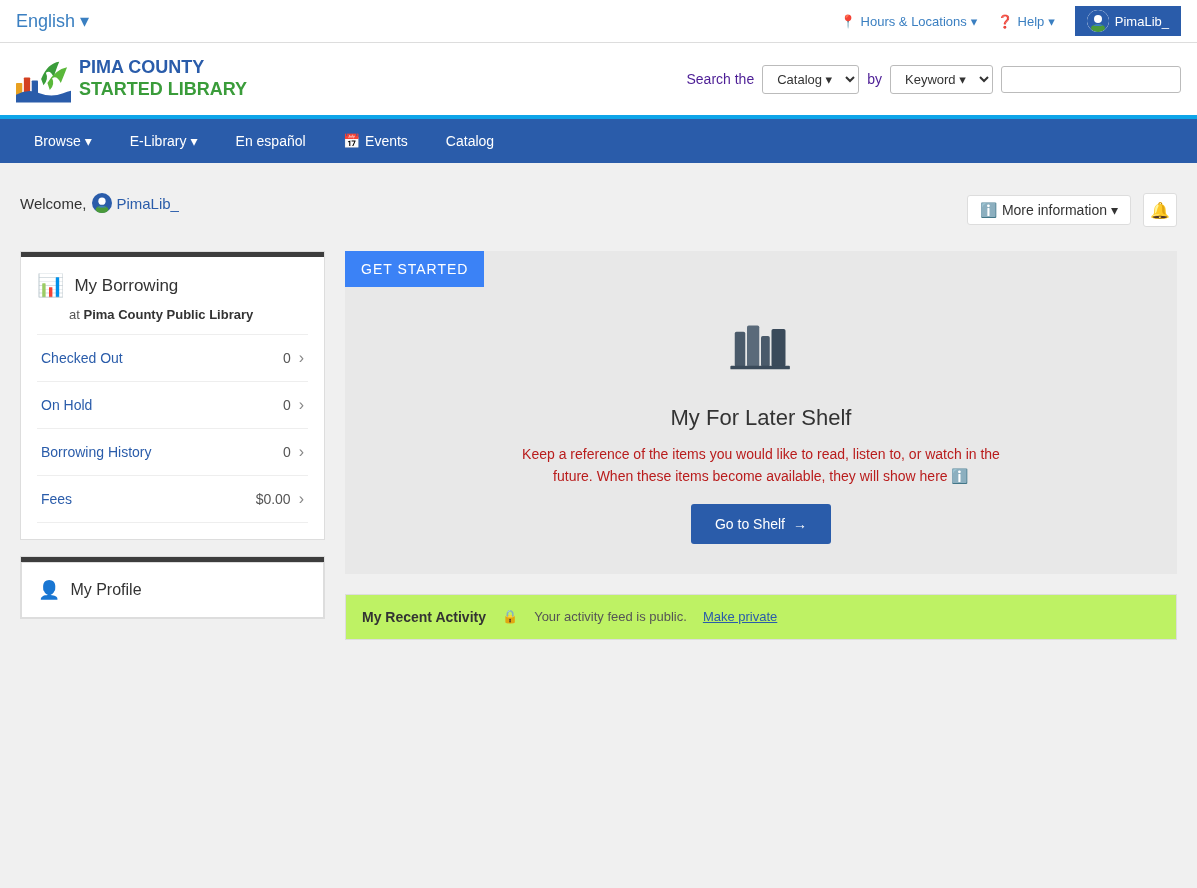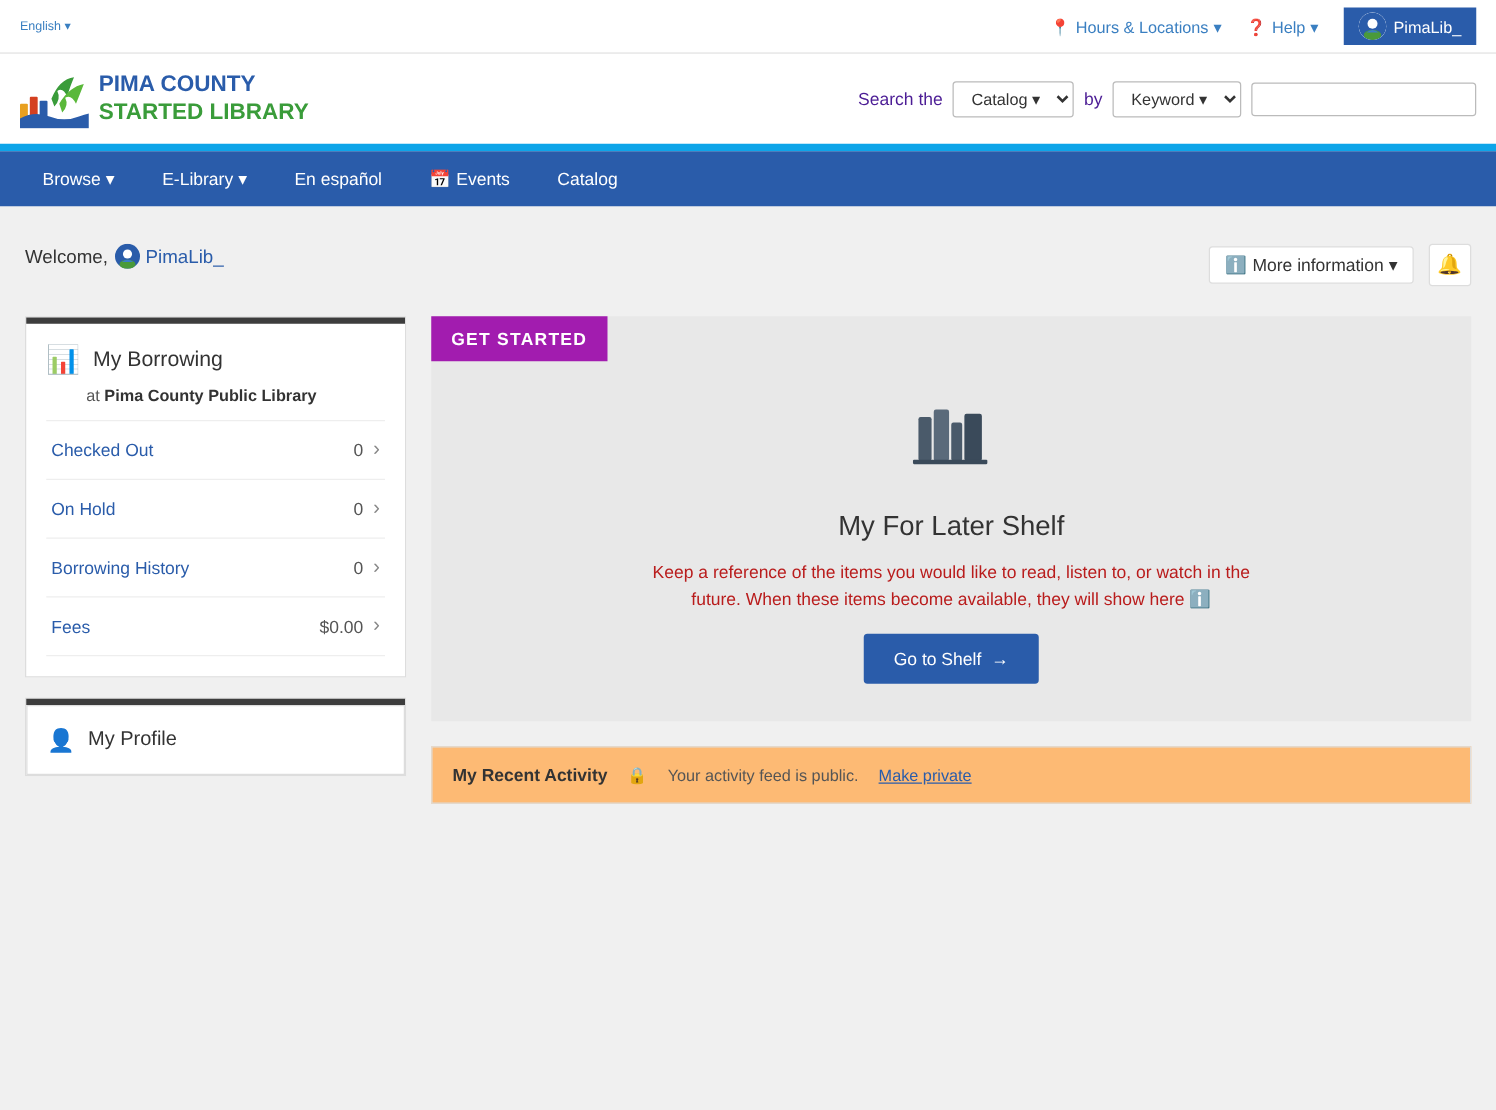--- a/index.html
+++ b/index.html
@@ -14,7 +14,7 @@
       padding: 6px 16px;
       border-bottom: 1px solid #ddd;
     }
-    .top-bar-left { color: #3a7fc1; font-size: 10px; cursor: pointer; }
+    .top-bar-left { color: #3a7fc1; font-size: 18px; cursor: pointer; }
     .top-bar-right { display: flex; align-items: center; gap: 20px; }
     .top-bar-link { color: #3a7fc1; font-size: 13px; cursor: pointer; display: flex; align-items: center; gap: 4px; }
     .top-bar-user {

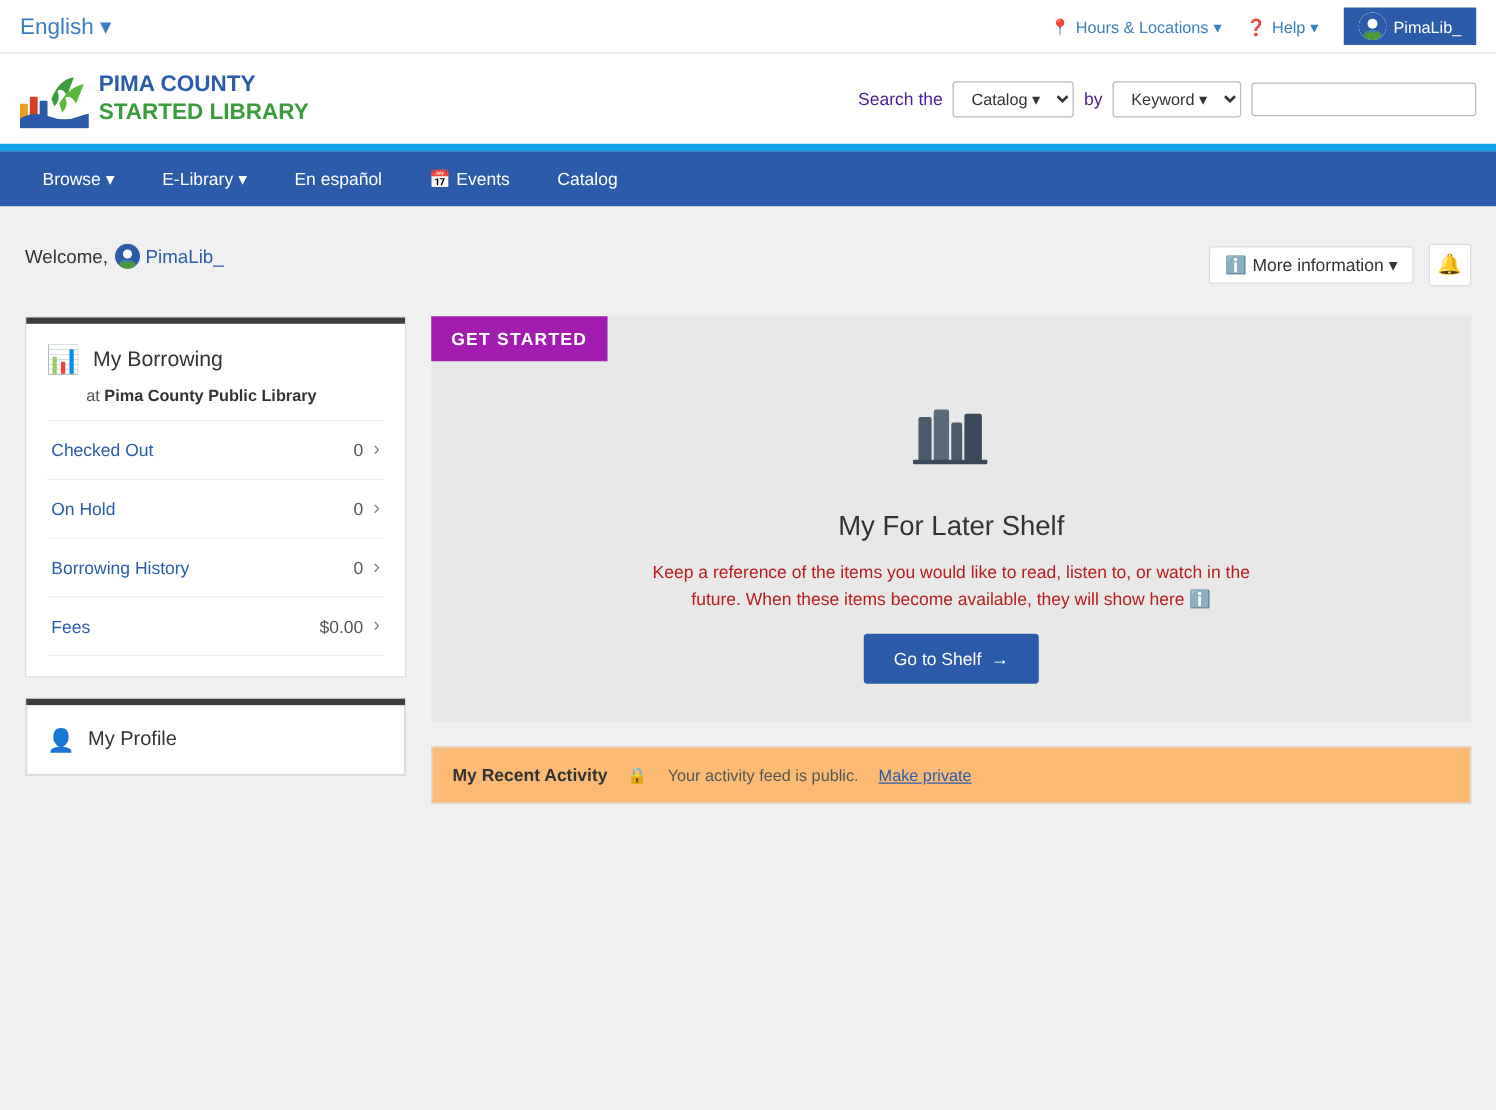--- a/index.html
+++ b/index.html
@@ -42,7 +42,7 @@
       display: flex;
       align-items: center;
       gap: 20px;
-      border-bottom: 6px solid #0ea5e9;
+      border-bottom: 4px solid #0ea5e9;
       justify-content: flex-end;
     }
     .logo { display: flex; align-items: center; gap: 8px; }

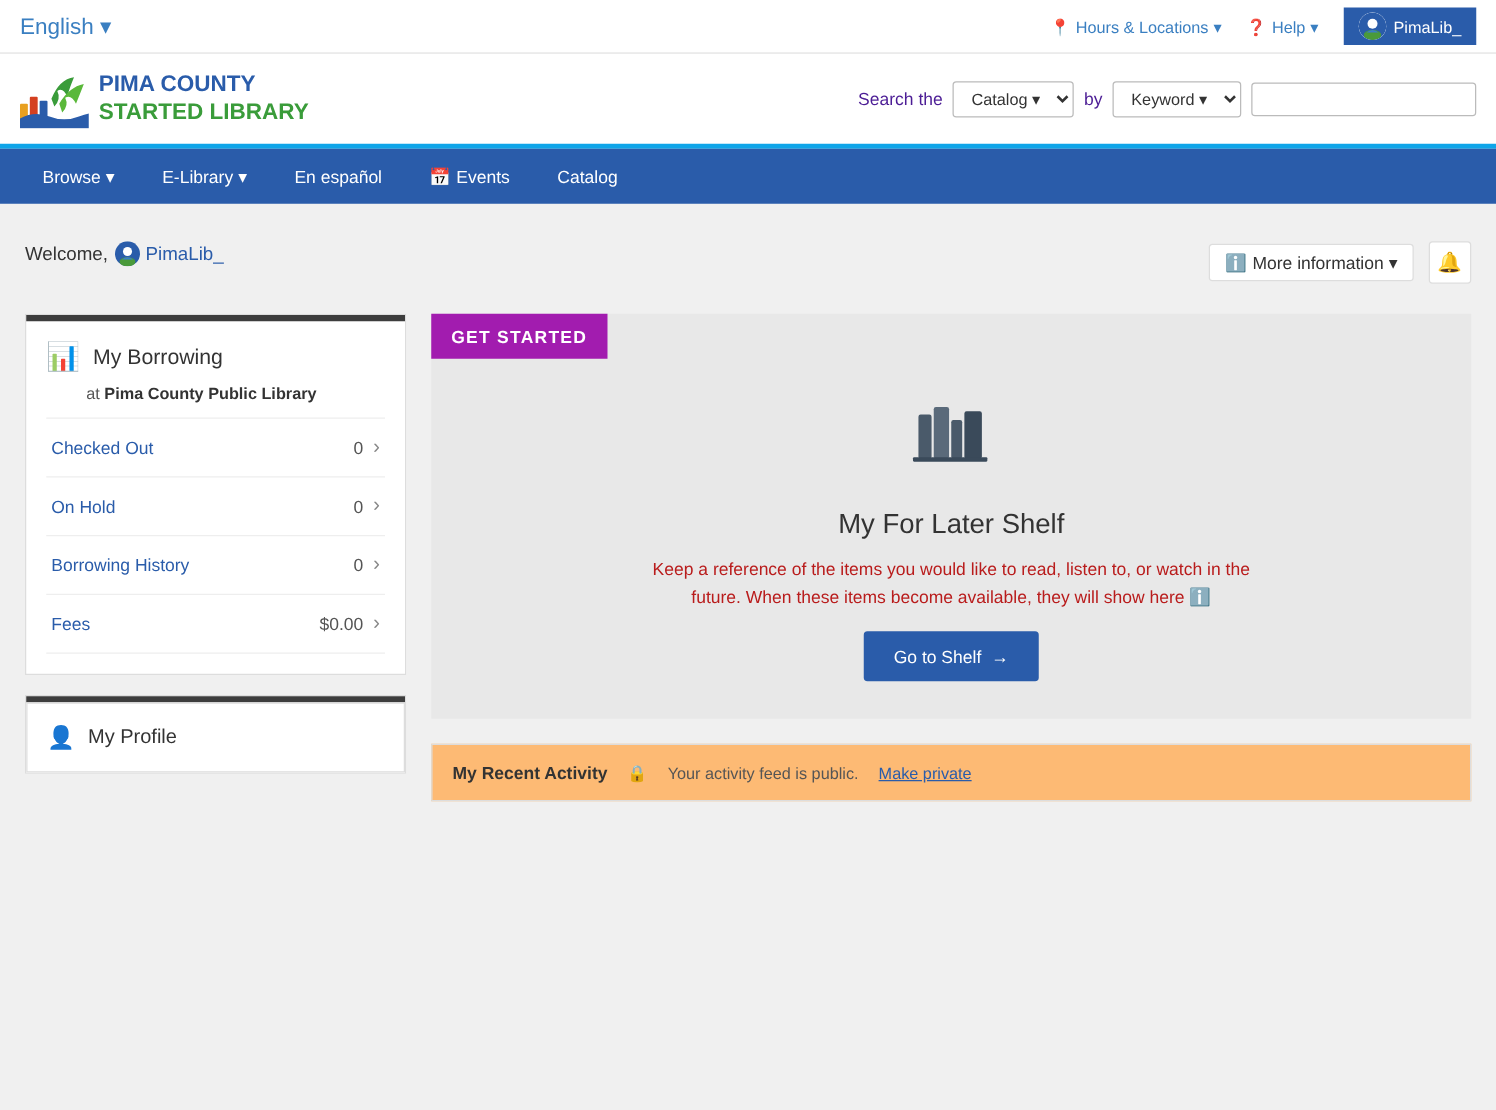--- a/index.html
+++ b/index.html
@@ -184,11 +184,11 @@
       margin-bottom: 20px;
     }
     .get-started-header {
-      background: #a21caf;
+      background: #3b82f6;
       color: #fff;
       padding: 10px 16px;
       font-size: 14px;
-      font-weight: bold;
+      font-weight: normal;
       letter-spacing: 1px;
       display: inline-block;
     }

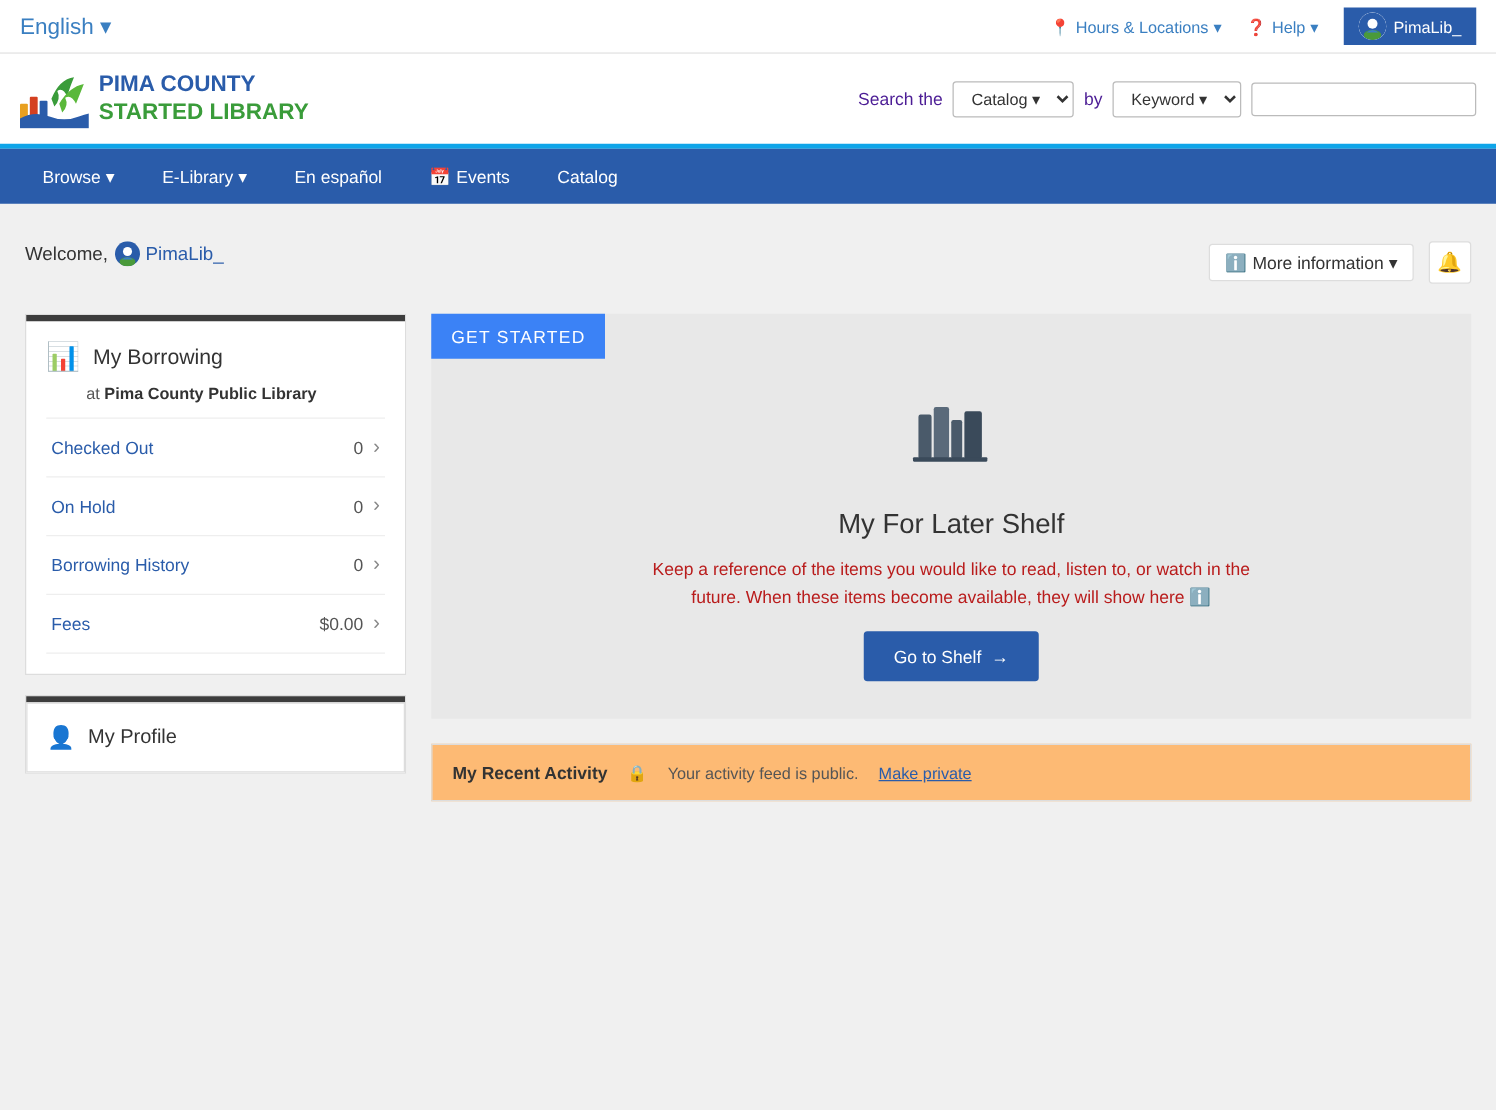--- a/index.html
+++ b/index.html
@@ -212,11 +212,11 @@
 
     
     .recent-activity {
-      background: #fdba74;
+      background: #bef264;
       border: 1px solid #ddd;
       padding: 14px 16px;
       display: flex;
-      align-items: flex-end;
+      align-items: flex-start;
       gap: 16px;
       font-size: 13px;
       color: #555;

